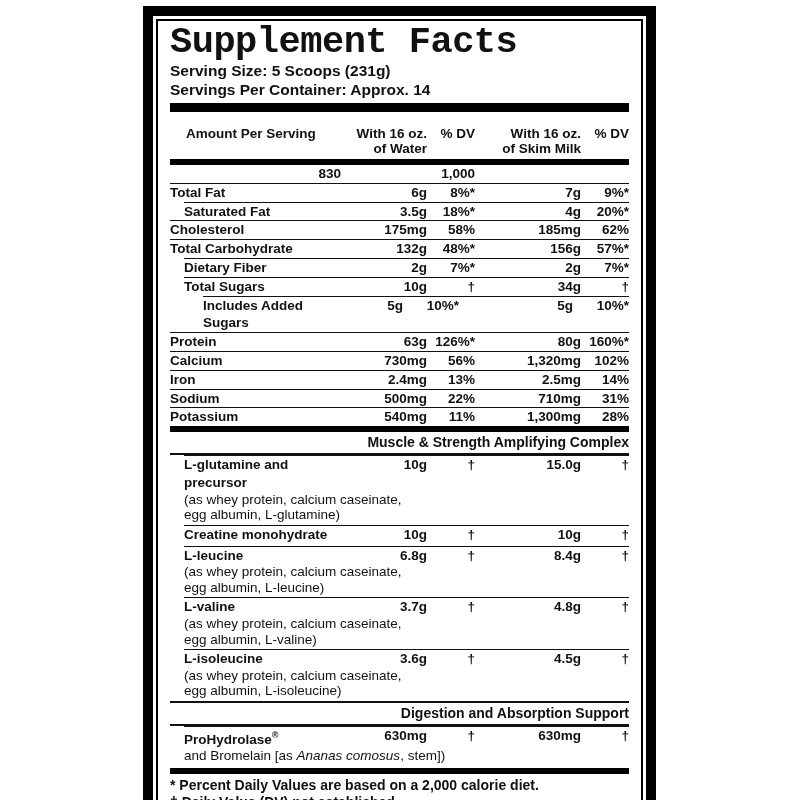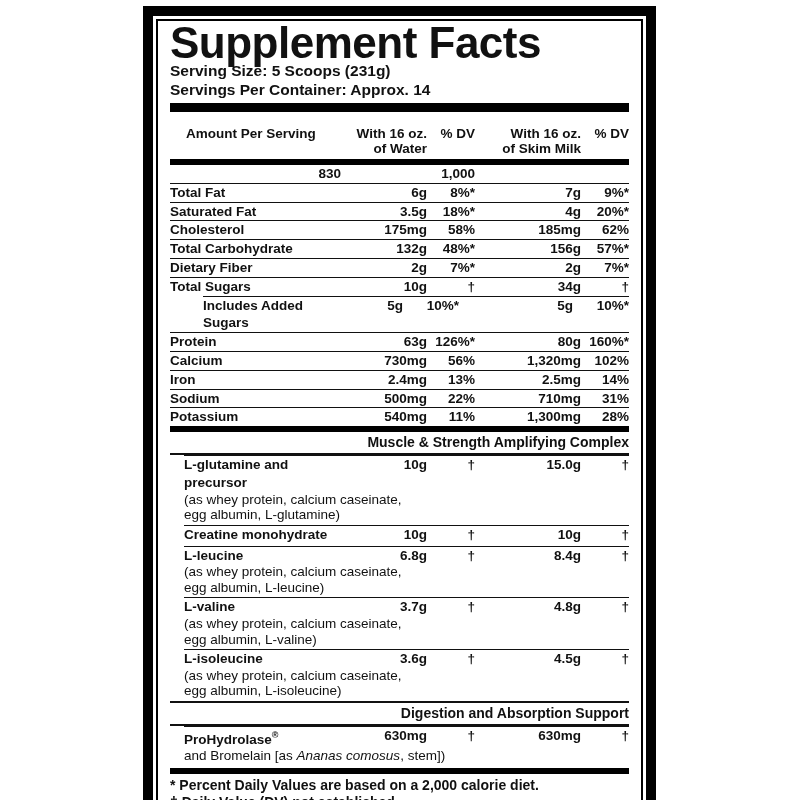--- a/index.html
+++ b/index.html
@@ -16,7 +16,7 @@
     padding:3px 12px 8px 12px;
   }
 
-  .title{ font-size:44px; font-weight:700; letter-spacing:-0.5px; line-height:37px; white-space:nowrap; }
+  .title{ font-size:37px; font-weight:700; letter-spacing:-0.5px; line-height:37px; white-space:nowrap;font-family:Liberation Mono, monospace; }
   .serv-line{ font-size:15.5px; font-weight:700; line-height:19px; }
 
   .bar{ background:#000; }

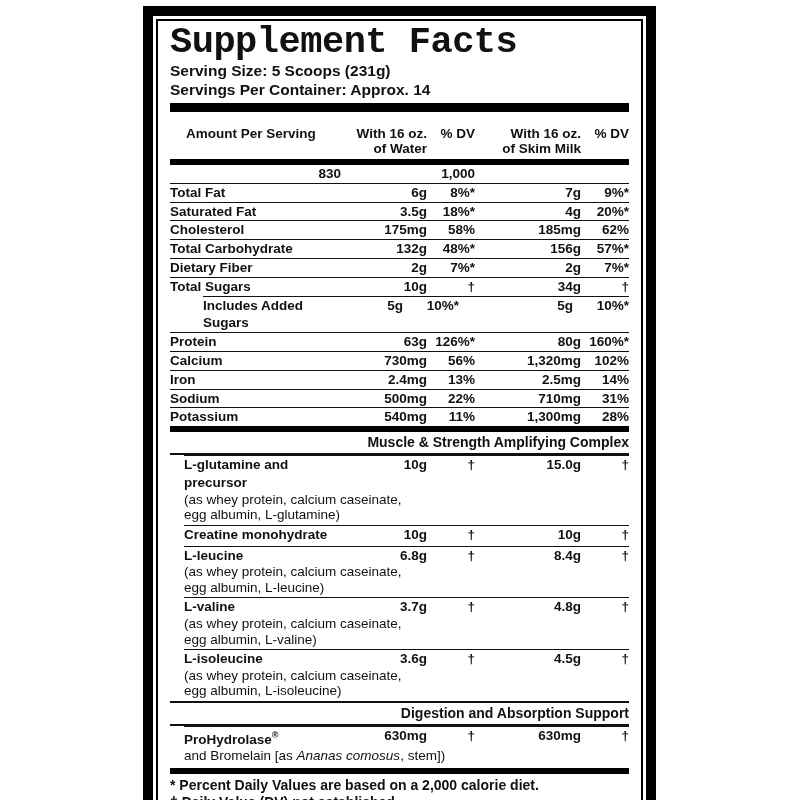--- a/index.html
+++ b/index.html
@@ -34,7 +34,7 @@
     border-top:1.5px solid #111; align-items:start;
   }
   .nb{ border-top:none; }
-  .ind1{ }
+  .ind1{ margin-left:14px; }
   .ind2{ margin-left:33px;gap:8px; }
 
   .sec-hd{

